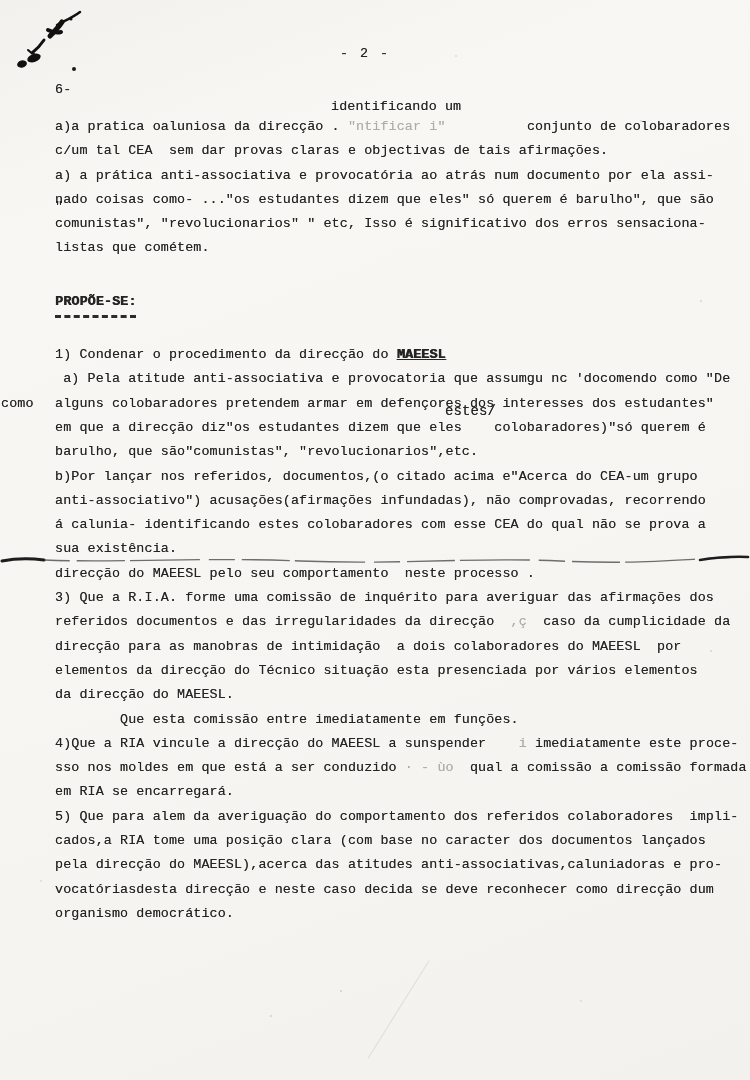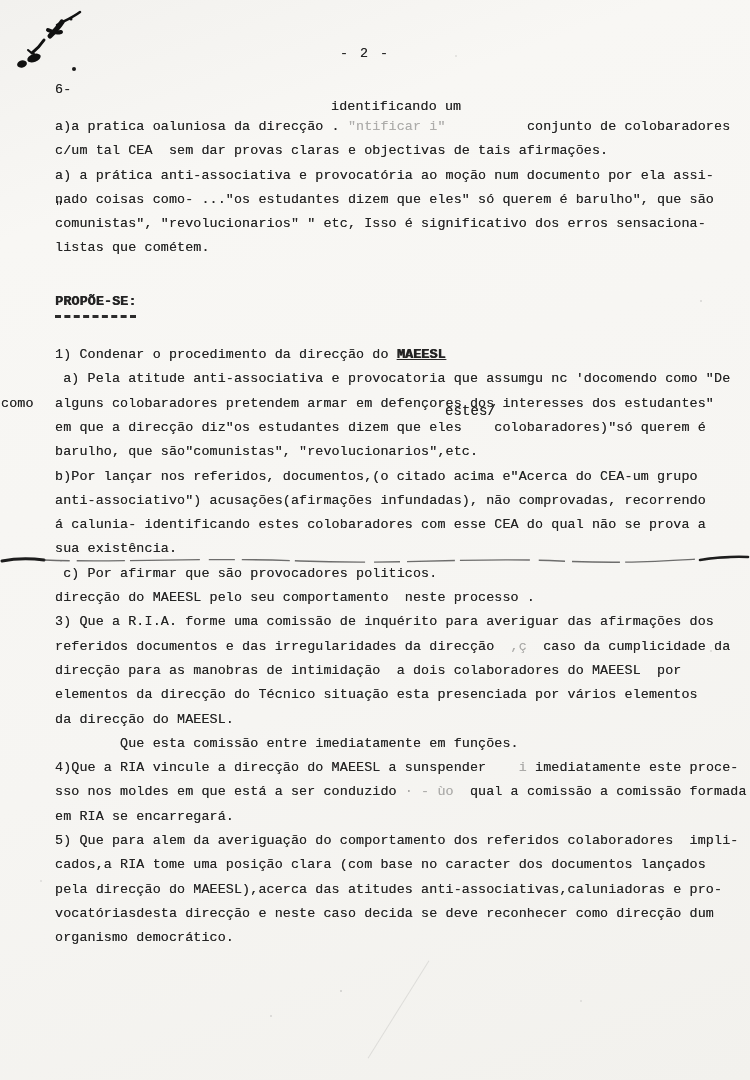--- a/index.html
+++ b/index.html
@@ -75,7 +75,7 @@
     <div class="ln"><span>a)a pratica oaluniosa da direcção . </span><span class="faint">"ntificar i"</span><span>          conjunto de colobaradores</span></div>
 
     <div class="ln"><span>c/um tal CEA  sem dar provas claras e objectivas de tais afirmações.</span></div>
-    <div class="ln"><span>a) a prática anti-associativa e provocatória ao moção num documento por ela assi-</span></div>
+    <div class="ln"><span>a) a prática anti-associativa e provocatória ao atrás num documento por ela assi-</span></div>
     <div class="ln"><span>nado coisas como- ..."os estudantes dizem que eles" só querem é barulho", que são</span></div>
 
     <div class="ln"><span class="quote-over">"</span><span>comunistas", "revolucionarios" " etc, Isso é significativo dos erros sensaciona-</span></div>

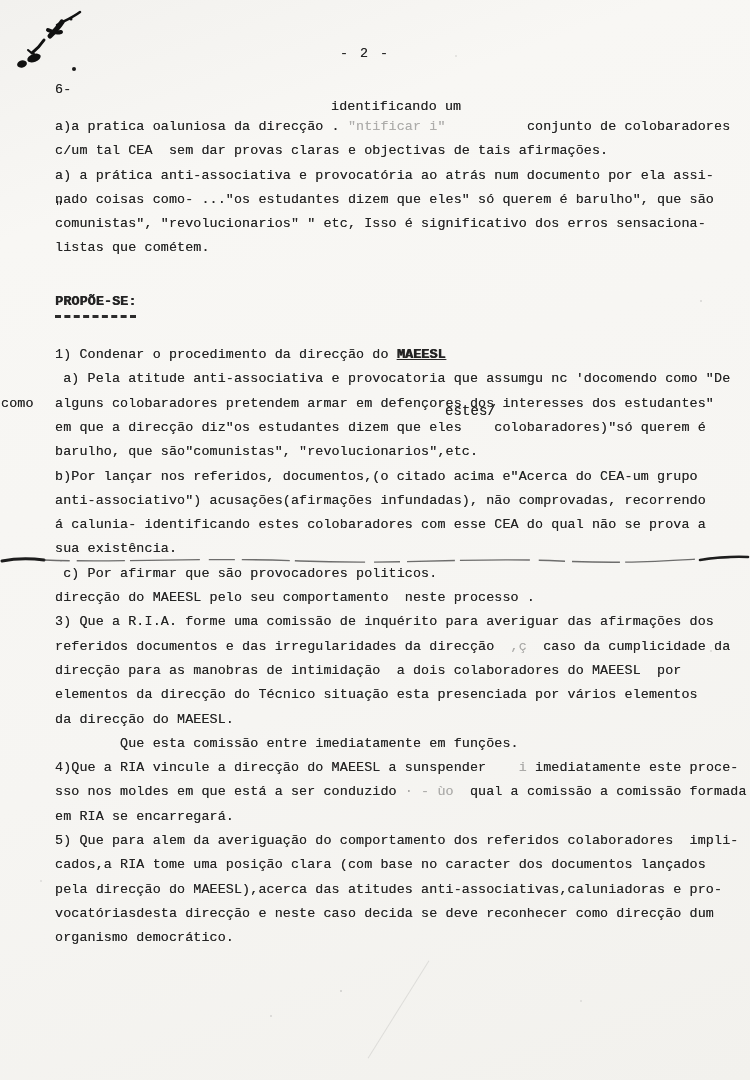--- a/index.html
+++ b/index.html
@@ -108,7 +108,6 @@
       </svg>
     </div>
 
-    <div class="ln"><span> c) Por afirmar que são provocadores politicos.</span></div>
     <div class="ln"><span>direcção do MAEESL pelo seu comportamento  neste processo .</span></div>
     <div class="ln"><span>3) Que a R.I.A. forme uma comissão de inquérito para averiguar das afirmações dos</span></div>
 

